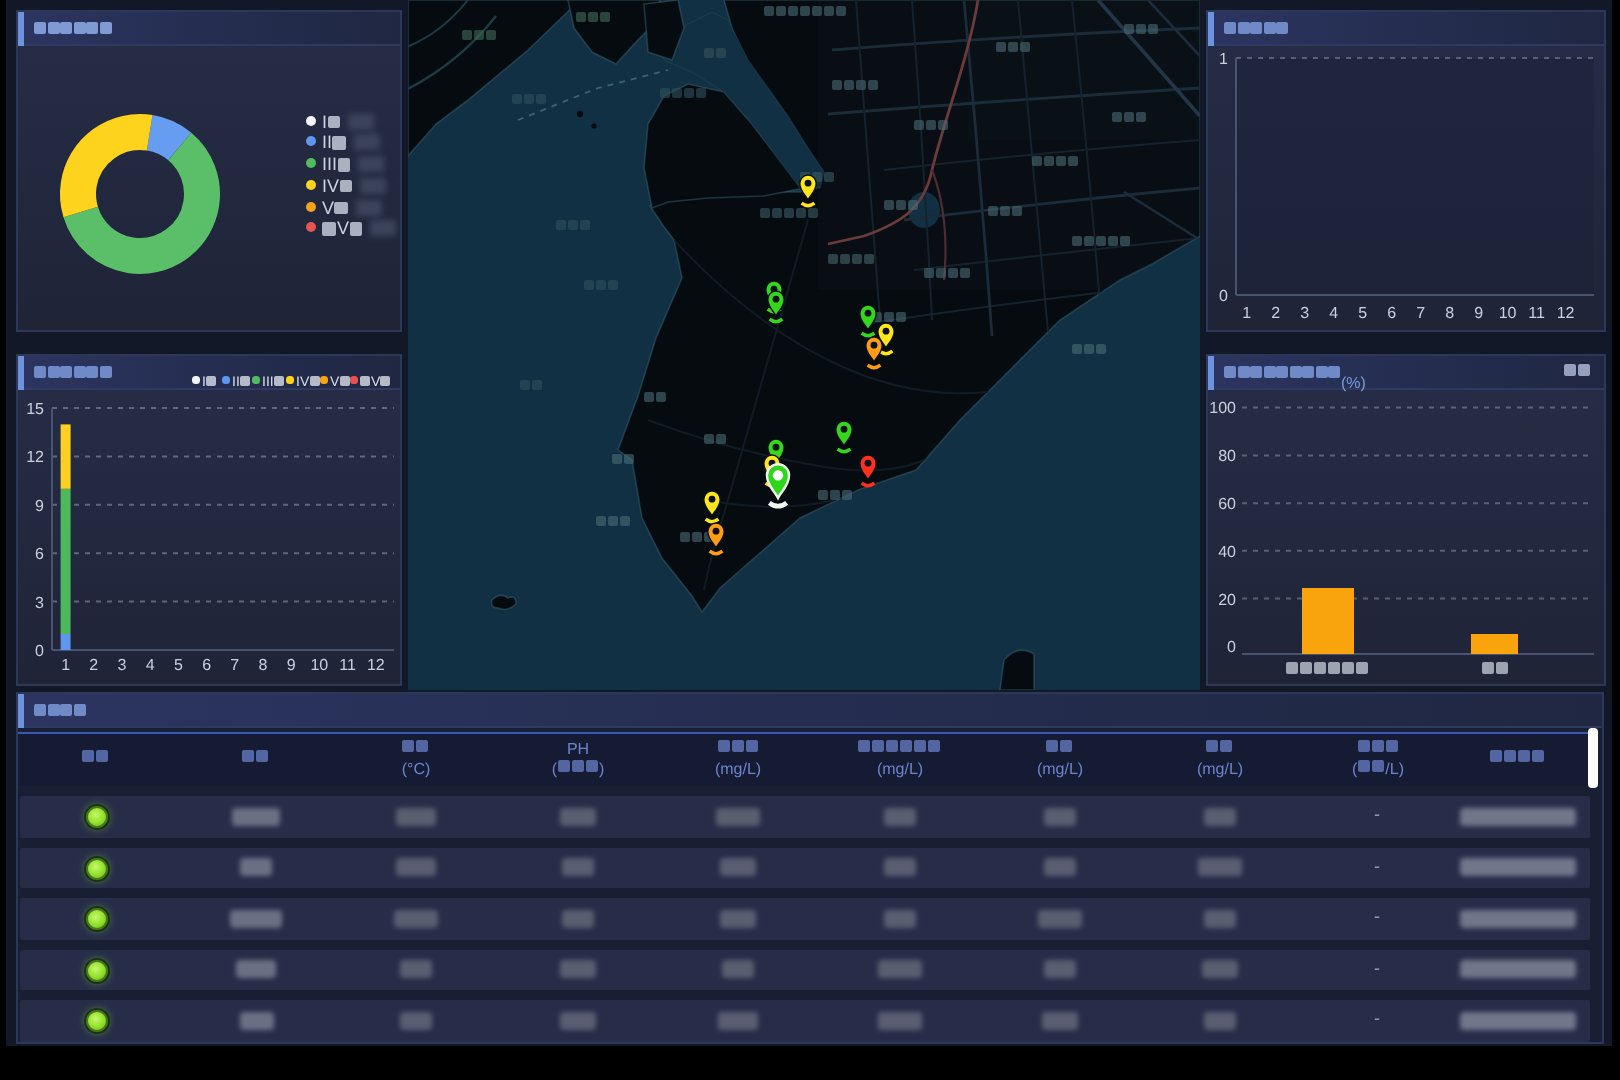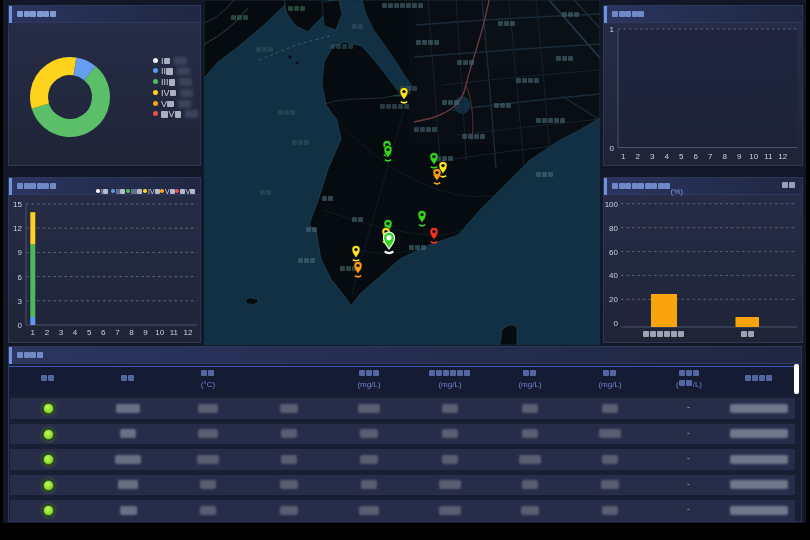--- a/index.html
+++ b/index.html
@@ -287,6 +287,7 @@
       <div class="s7" style="position:absolute;left:39px;top:8px;width:120px;margin-left:-60px;text-align:center;color:#6c83cd;font-size:8px"><i class="z"></i><i class="z"></i></div>
       <div class="s7" style="position:absolute;left:119px;top:8px;width:120px;margin-left:-60px;text-align:center;color:#6c83cd;font-size:8px"><i class="z"></i><i class="z"></i></div>
       <div class="s7" style="position:absolute;left:199px;top:3px;width:120px;margin-left:-60px;text-align:center;color:#6c83cd;font-size:8px;line-height:10px"><i class="z"></i><i class="z"></i><br>(°C)</div>
+      <div class="s7" style="position:absolute;left:280px;top:3px;width:120px;margin-left:-60px;text-align:center;color:#6c83cd;font-size:8px;line-height:10px">PH<br>(<i class="z"></i><i class="z"></i><i class="z"></i>)</div>
       <div class="s7" style="position:absolute;left:360px;top:3px;width:120px;margin-left:-60px;text-align:center;color:#6c83cd;font-size:8px;line-height:10px"><i class="z"></i><i class="z"></i><i class="z"></i><br>(mg/L)</div>
       <div class="s7" style="position:absolute;left:441px;top:3px;width:120px;margin-left:-60px;text-align:center;color:#6c83cd;font-size:8px;line-height:10px"><i class="z"></i><i class="z"></i><i class="z"></i><i class="z"></i><i class="z"></i><i class="z"></i><br>(mg/L)</div>
       <div class="s7" style="position:absolute;left:521px;top:3px;width:120px;margin-left:-60px;text-align:center;color:#6c83cd;font-size:8px;line-height:10px"><i class="z"></i><i class="z"></i><br>(mg/L)</div>

